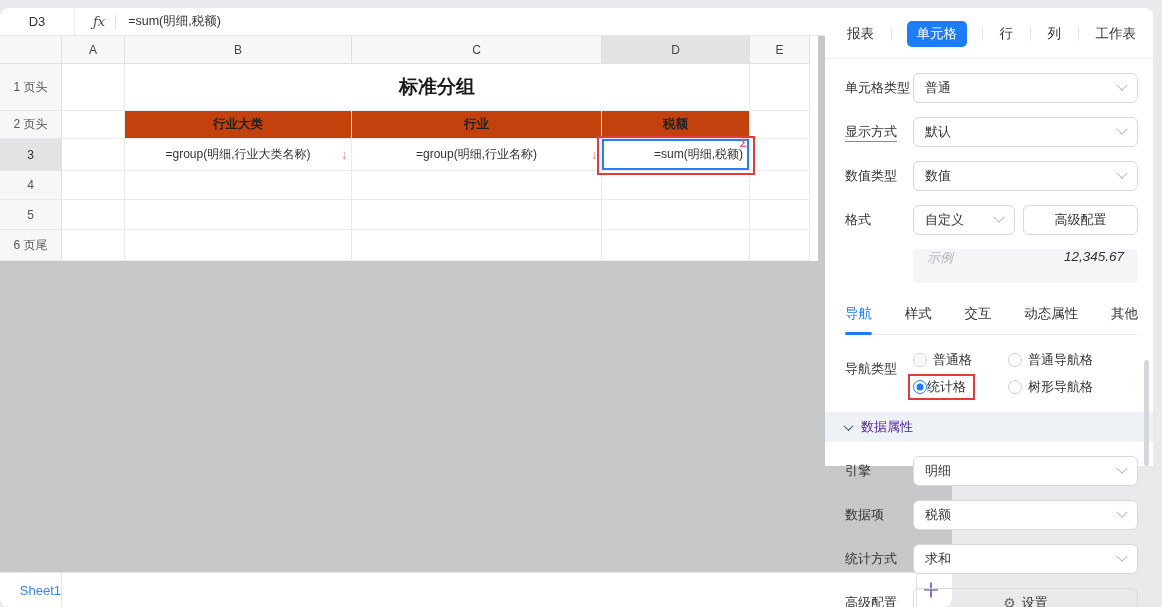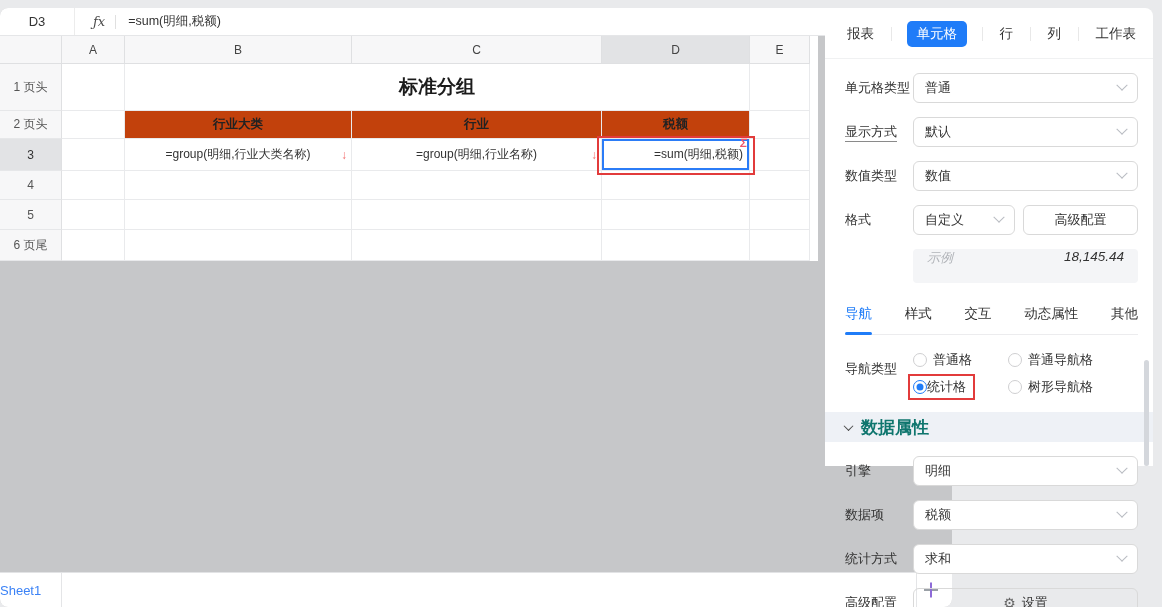--- a/index.html
+++ b/index.html
@@ -258,7 +258,7 @@
       <span class="flabel"></span>
       <div class="example-box">
         <span class="example-label">示例</span>
-        <span class="example-val">18,145.44</span>
+        <span class="example-val">12,345.67</span>
       </div>
     </div>
 

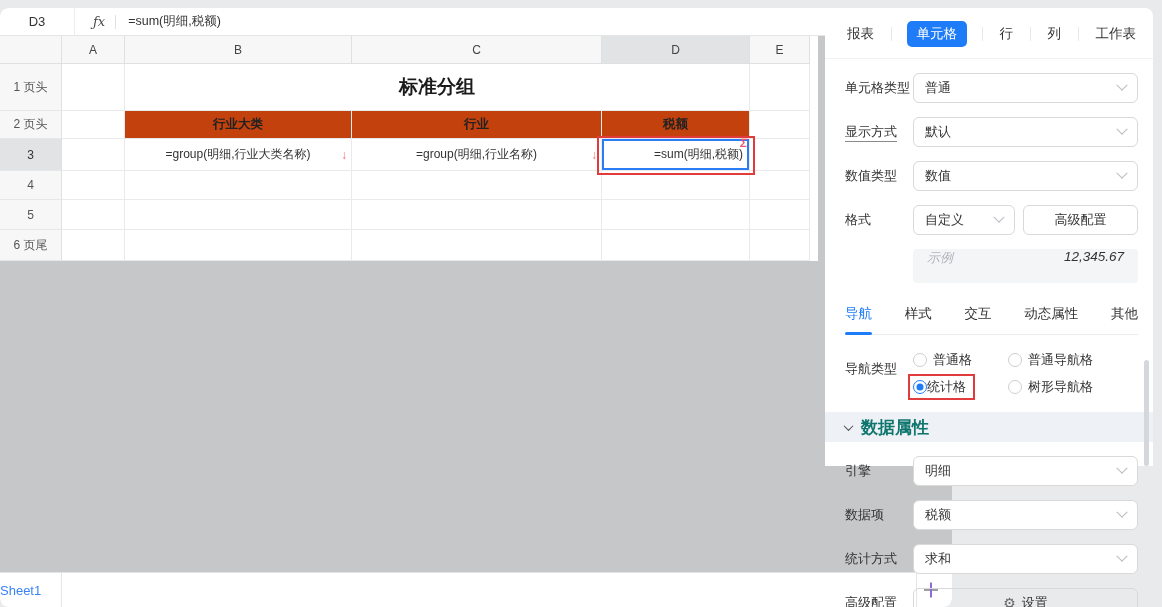--- a/index.html
+++ b/index.html
@@ -107,7 +107,7 @@
     margin:16px -15px 0 -20px; padding-left:20px; cursor:pointer; }
   .sec-chev { width:7px; height:7px; border-right:1.5px solid #4a4a4a; border-bottom:1.5px solid #4a4a4a;
     transform:rotate(45deg) translate(-1px,-1px); }
-  .sec-title { font-size:17px; font-weight:bold; color:#0f766e; }
+  .sec-title { font-size:13px; font-weight:normal; color:#4c1d95; }
 
   .settings-btn { flex:1; height:30px; border:1px solid #d9d9d9; border-radius:6px;
     display:flex; align-items:center; justify-content:center; gap:6px; font-size:13px; color:#333; cursor:pointer; }

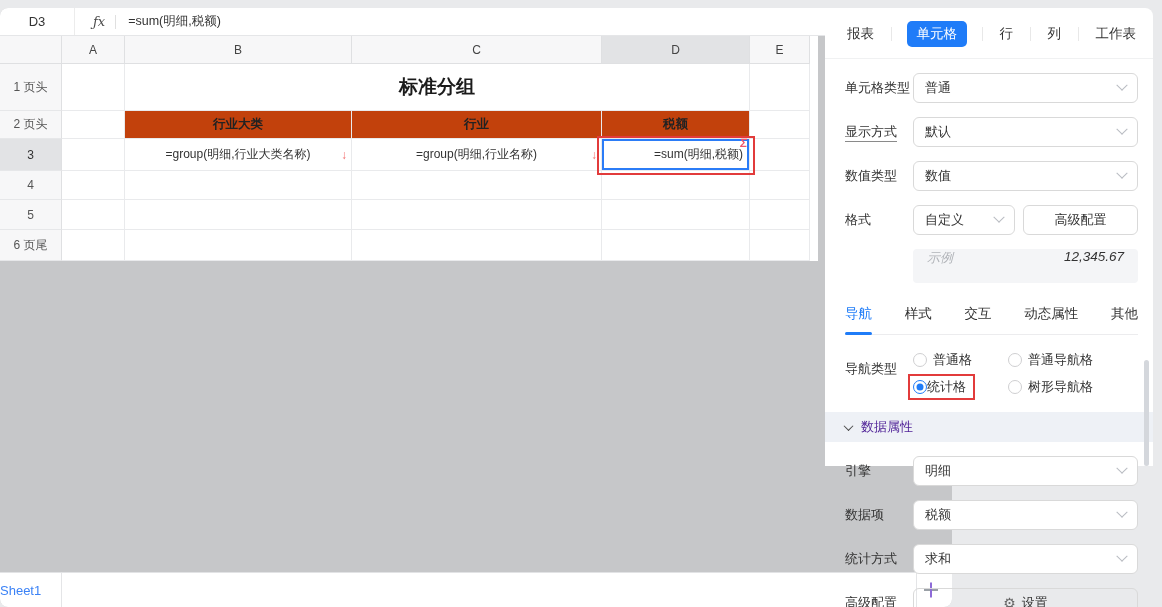--- a/index.html
+++ b/index.html
@@ -49,7 +49,7 @@
   .sheet-bar { height:35px; background:#fff; border-top:1px solid #e2e3e5;
     display:flex; align-items:stretch; flex:0 0 auto; }
   .sheet-tab { width:62px; border-right:1px solid #e4e5e7; display:flex; align-items:center;
-    justify-content:flex-start; font-size:13px; color:#3b82f6; }
+    justify-content:flex-end; font-size:13px; color:#3b82f6; }
   .sb-spacer { flex:1; }
   .add-sheet { width:28px; border-left:1px solid #e4e5e7; position:relative; margin-right:8px; cursor:pointer; }
   .plus-h { position:absolute; left:50%; top:50%; width:14px; height:2px; background:#9aa0a6; transform:translate(-50%,-50%); }

